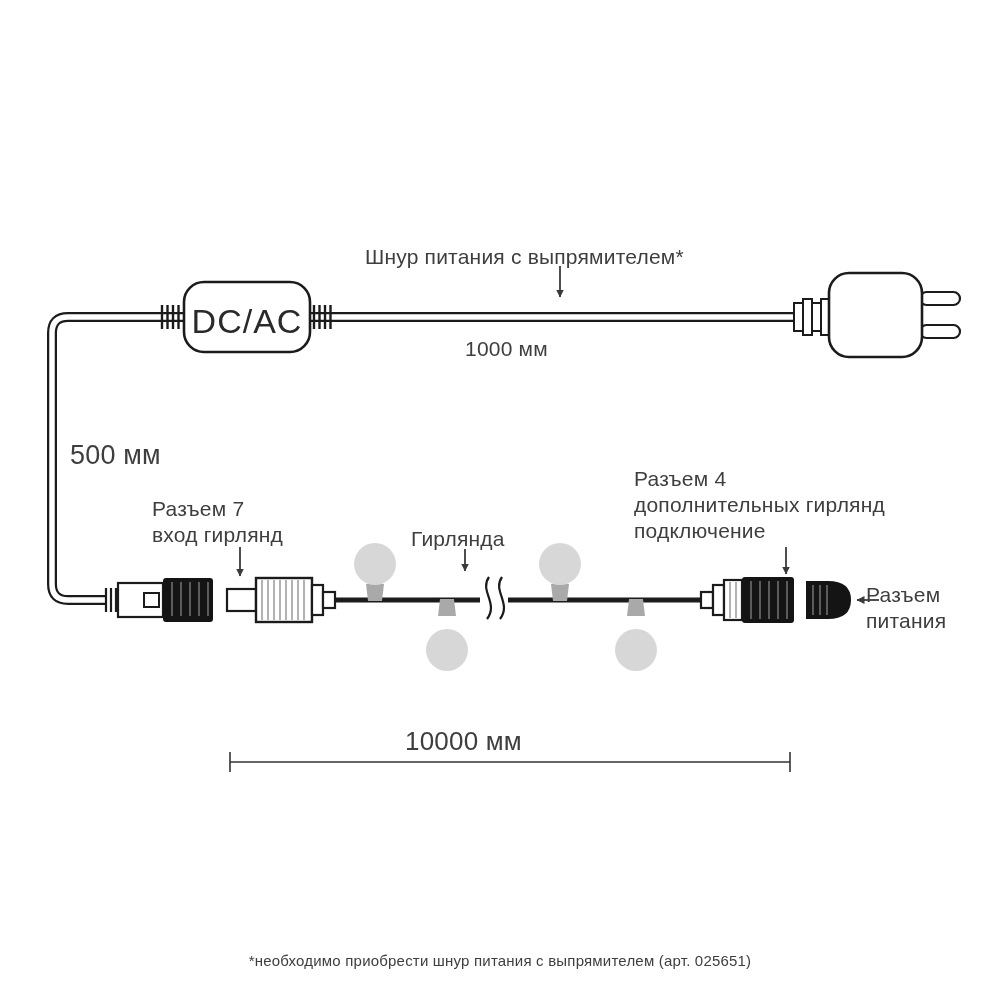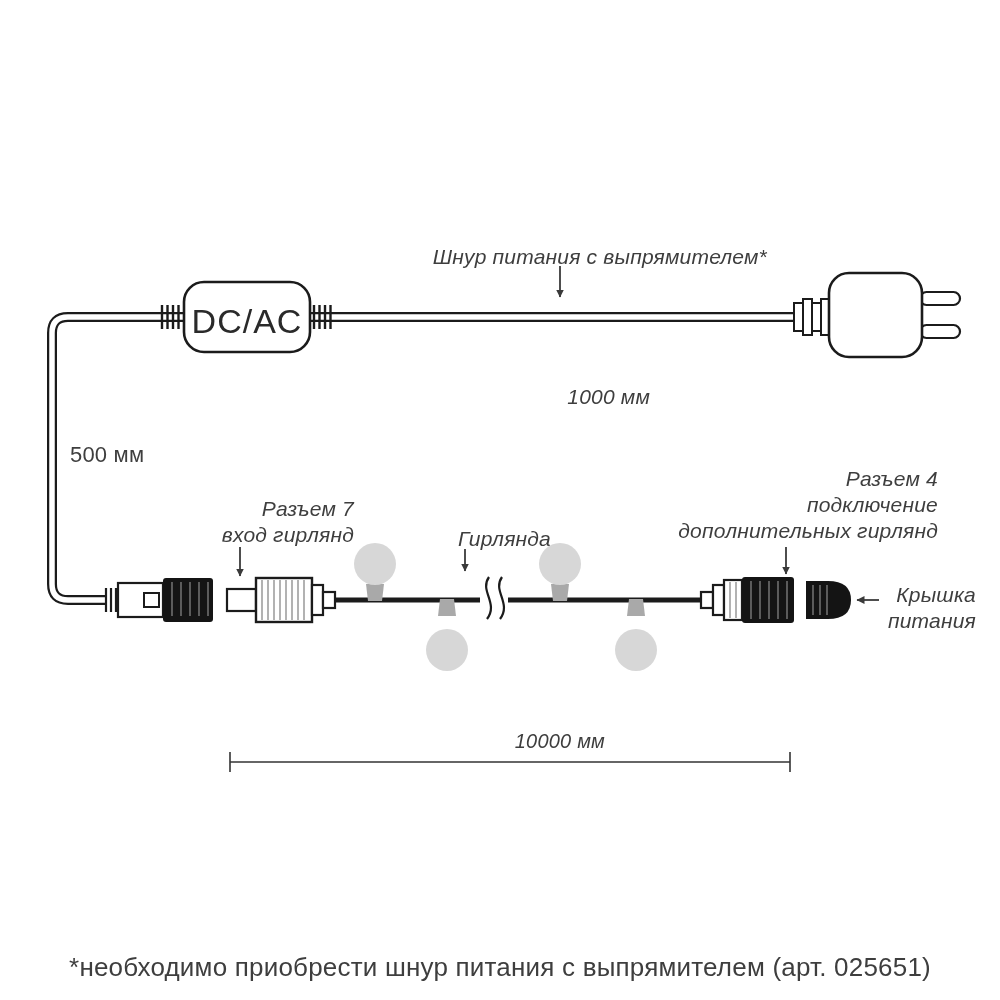--- a/index.html
+++ b/index.html
@@ -18,7 +18,7 @@
     letter-spacing:0.2px;
     white-space:nowrap;
   }
-  .center { text-align:right;font-style:italic; }
+  .center { text-align:left; }
   .adapter-text {
     position:absolute;
     left:184px; top:302px; width:126px;

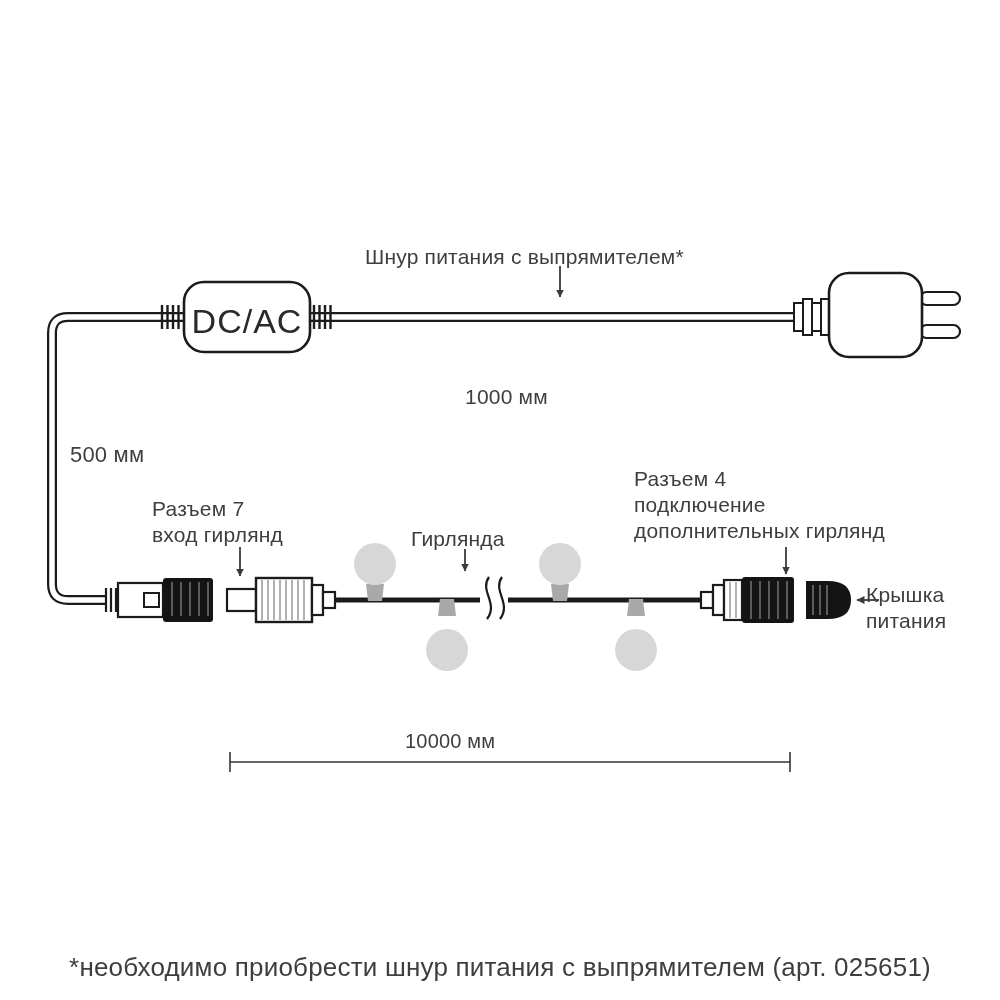--- a/index.html
+++ b/index.html
@@ -195,7 +195,7 @@
 
   <div class="lbl center" style="left:365px; top:244px; width:402px;">Шнур питания с выпрямителем*</div>
 
-  <div class="lbl center" style="left:465px; top:336px; width:185px;margin-top:48px;">1000 мм</div>
+  <div class="lbl center" style="left:465px; top:336px; width:185px;">1000 мм</div>
 
   <div class="lbl" style="left:70px; top:442px; font-size:22px;">500 мм</div>
 

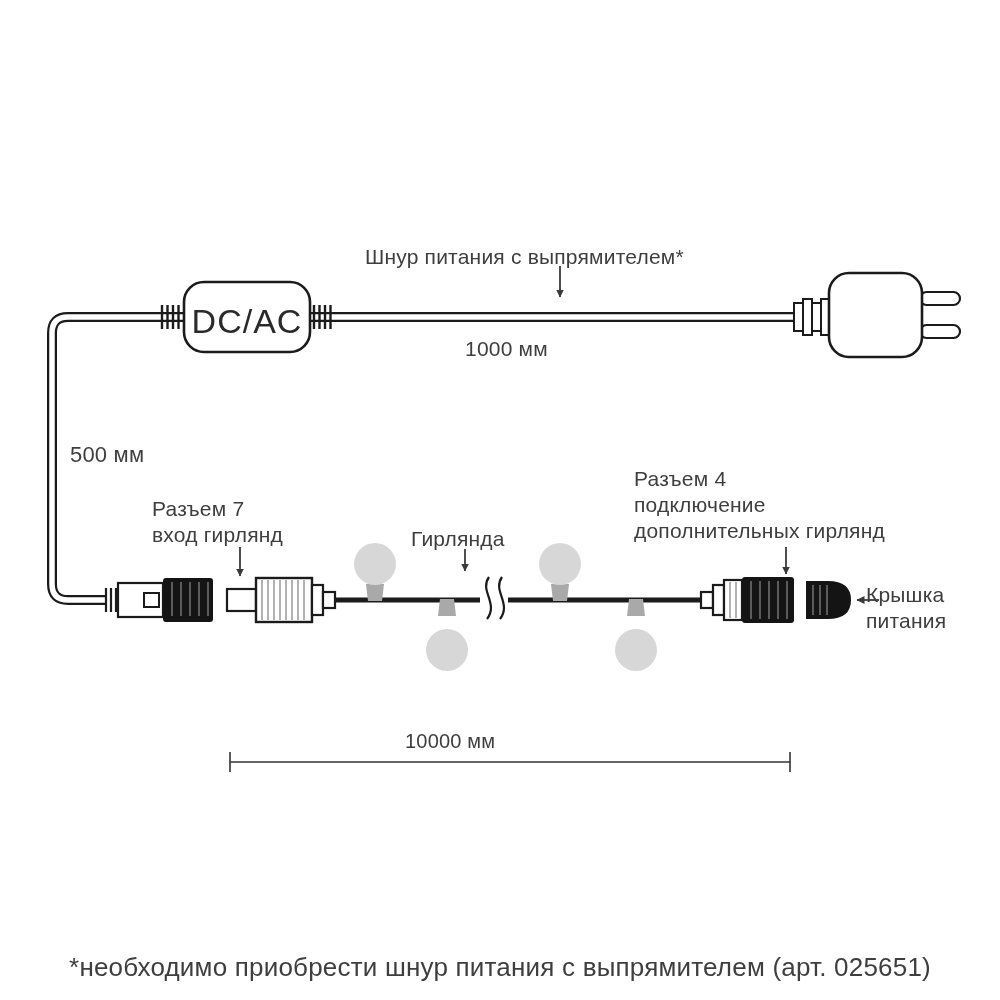--- a/index.html
+++ b/index.html
@@ -197,7 +197,7 @@
 
   <div class="lbl center" style="left:465px; top:336px; width:185px;">1000 мм</div>
 
-  <div class="lbl" style="left:70px; top:442px; font-size:22px;">500 мм</div>
+  <div class="lbl" style="left:70px; top:442px; font-size:27px;">500 мм</div>
 
   <div class="lbl center" style="left:152px; top:496px; width:202px;">
     <div>Разъем 7</div>

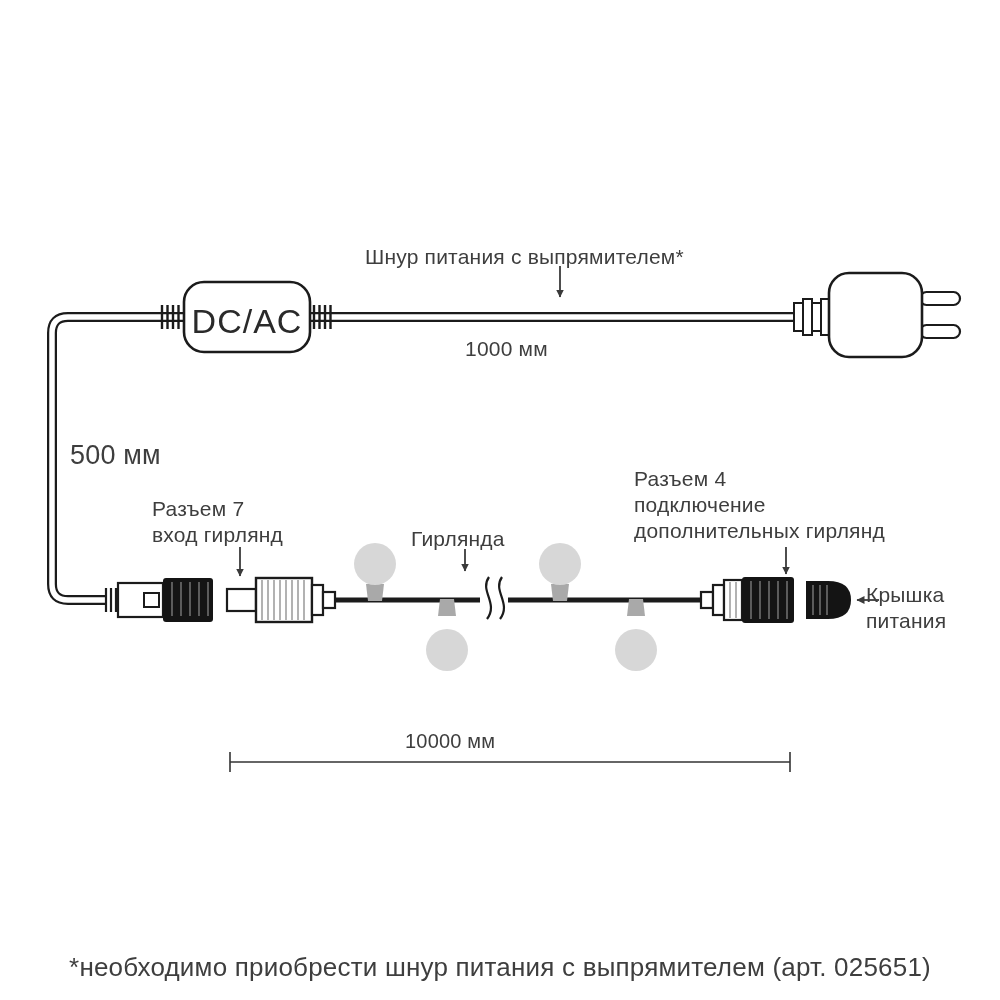--- a/index.html
+++ b/index.html
@@ -208,8 +208,8 @@
 
   <div class="lbl center" style="left:634px; top:466px; width:304px;">
     <div>Разъем 4</div>
+    <div>дополнительных гирлянд</div>
     <div>подключение</div>
-    <div>дополнительных гирлянд</div>
   </div>
 
   <div class="lbl center" style="left:866px; top:582px; width:110px;">

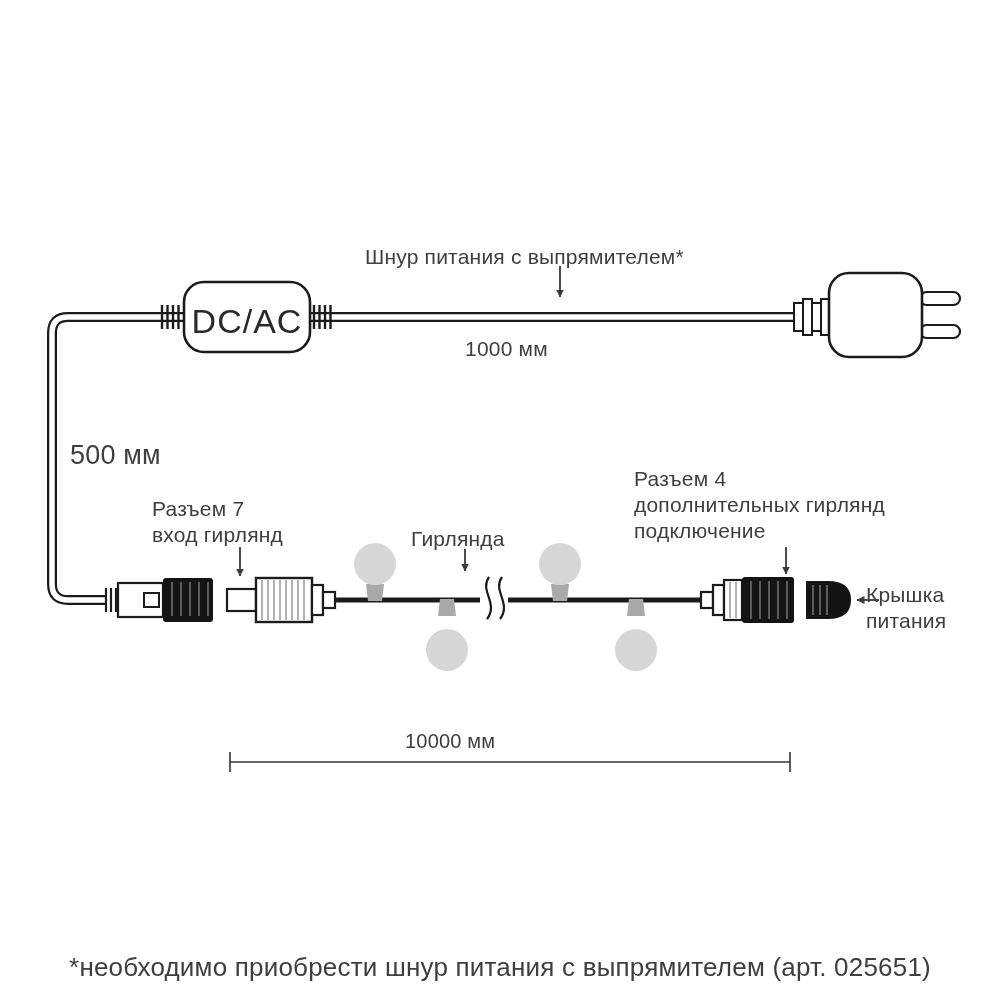--- a/index.html
+++ b/index.html
@@ -213,7 +213,7 @@
   </div>
 
   <div class="lbl center" style="left:866px; top:582px; width:110px;">
-    <div>Крышка</div>
+    <div>Разъем</div>
     <div>питания</div>
   </div>
 

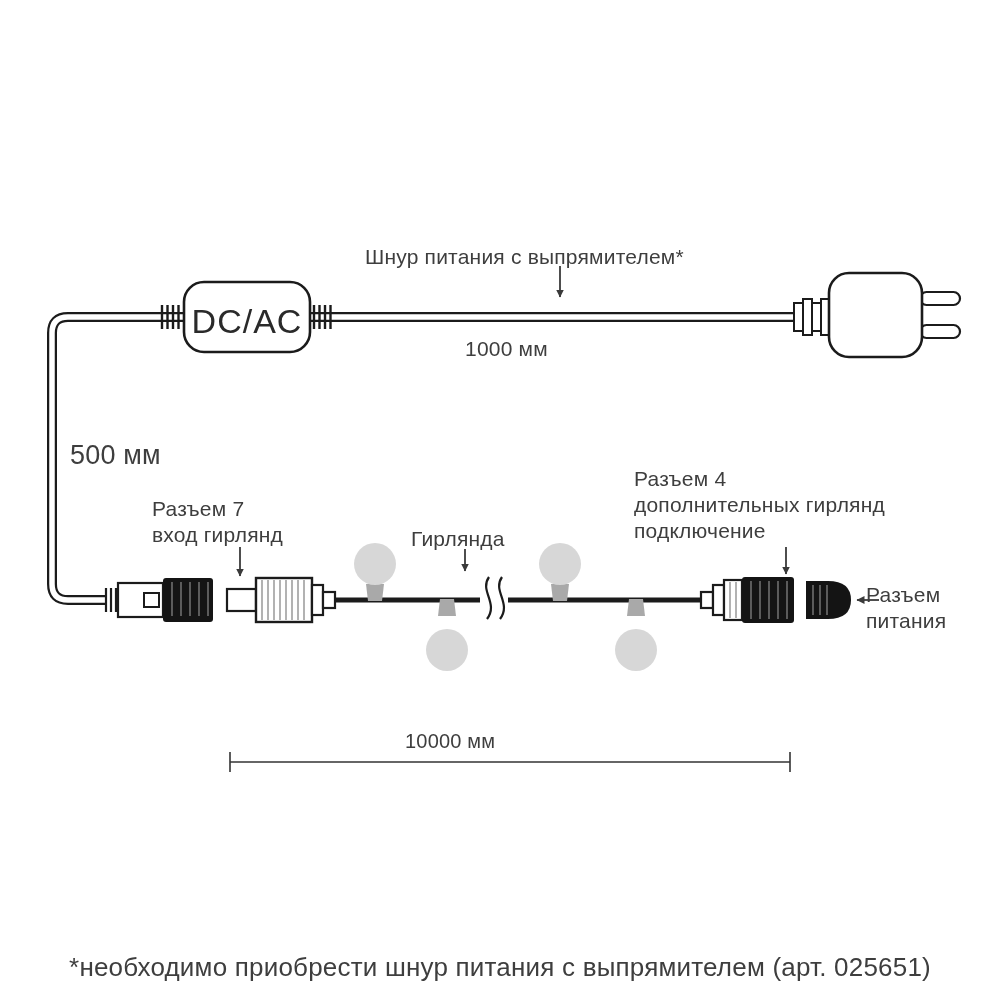--- a/index.html
+++ b/index.html
@@ -217,7 +217,7 @@
     <div>питания</div>
   </div>
 
-  <div class="lbl center" style="left:405px; top:728px; width:200px; font-size:20px;">10000 мм</div>
+  <div class="lbl center" style="left:405px; top:728px; width:200px; font-size:26px;">10000 мм</div>
 
   <div class="footnote">*необходимо приобрести шнур питания с выпрямителем (арт. 025651)</div>
 

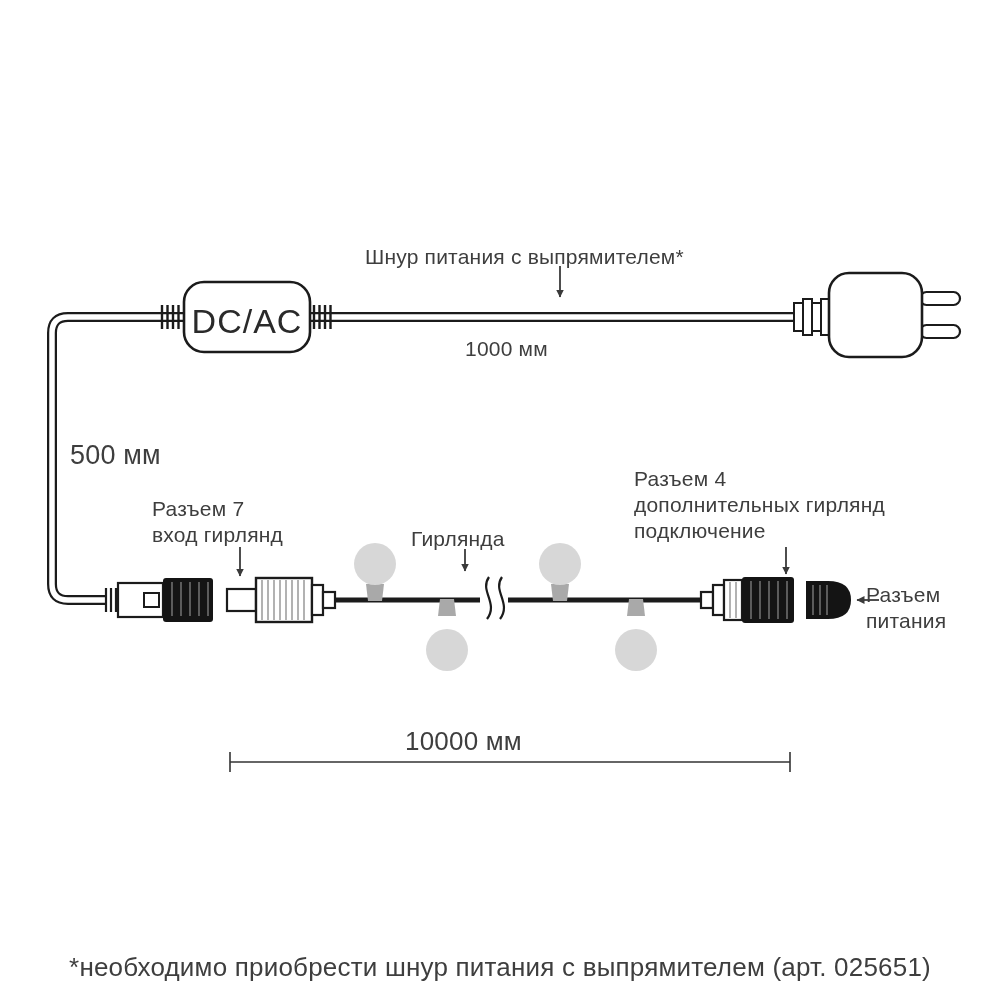--- a/index.html
+++ b/index.html
@@ -31,7 +31,7 @@
     position:absolute;
     left:0; top:952px; width:1000px;
     text-align:center;
-    font-size:26px;
+    font-size:15px;
     color:#3e3e3e;
     letter-spacing:0.2px;
   }

